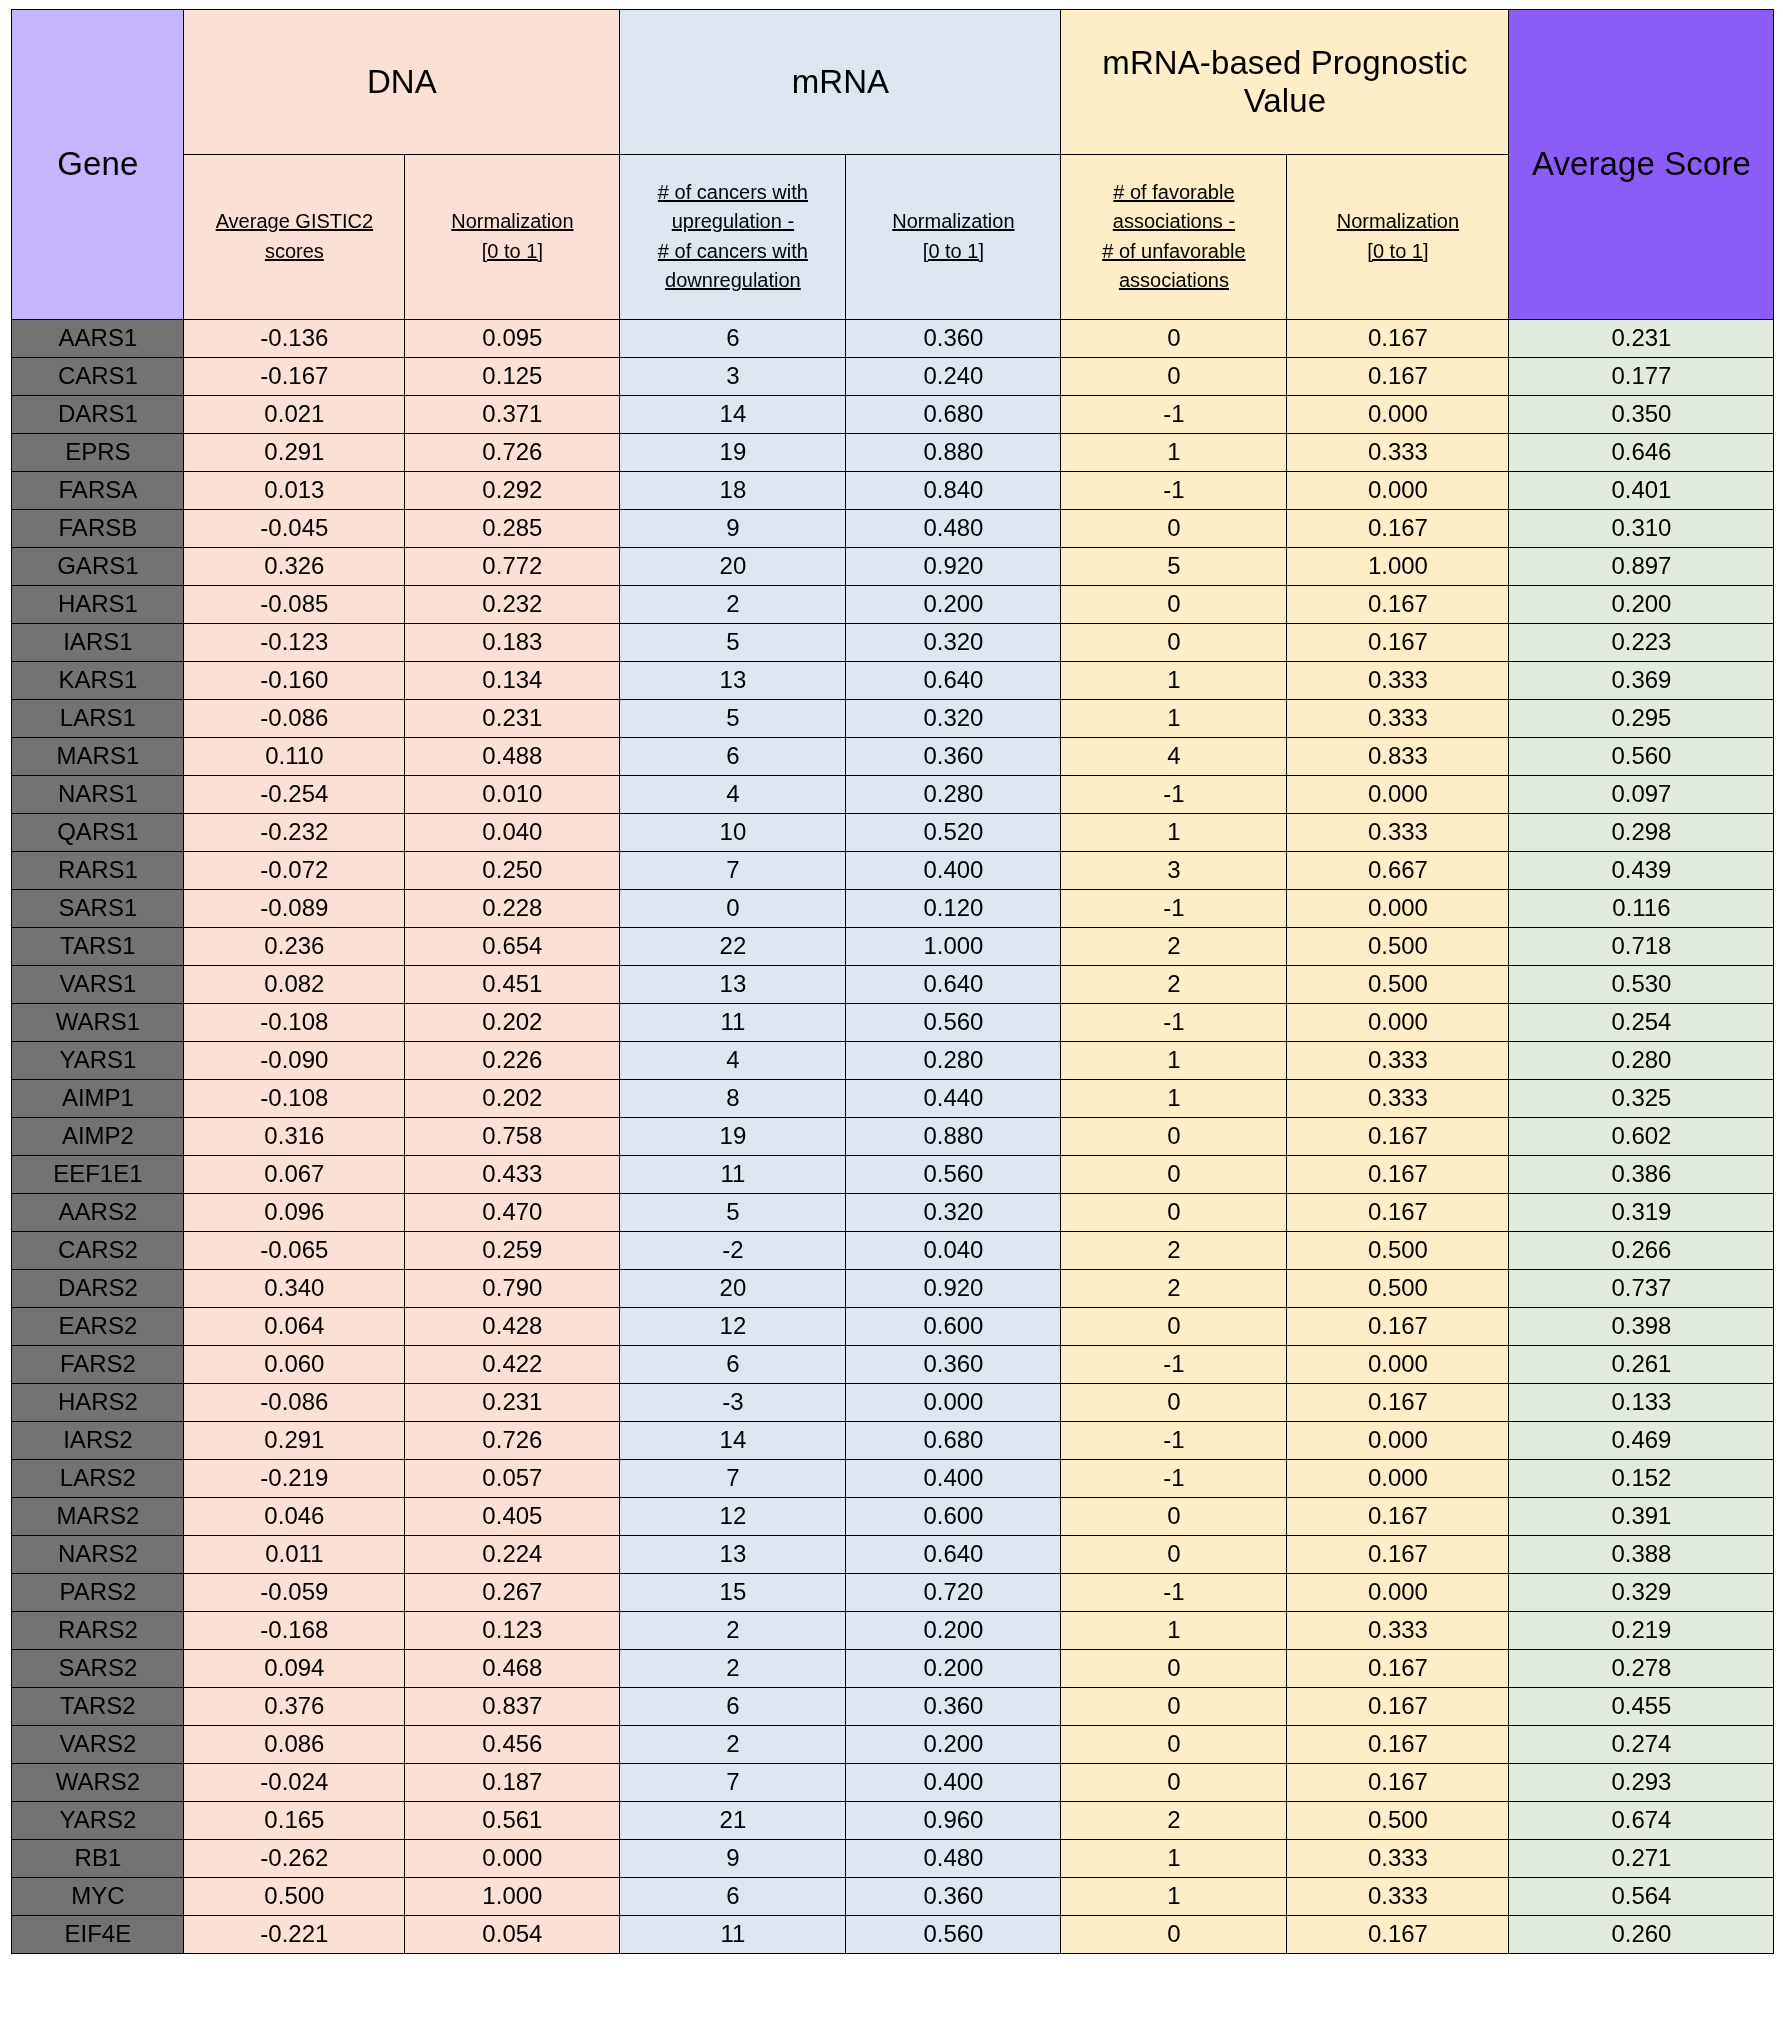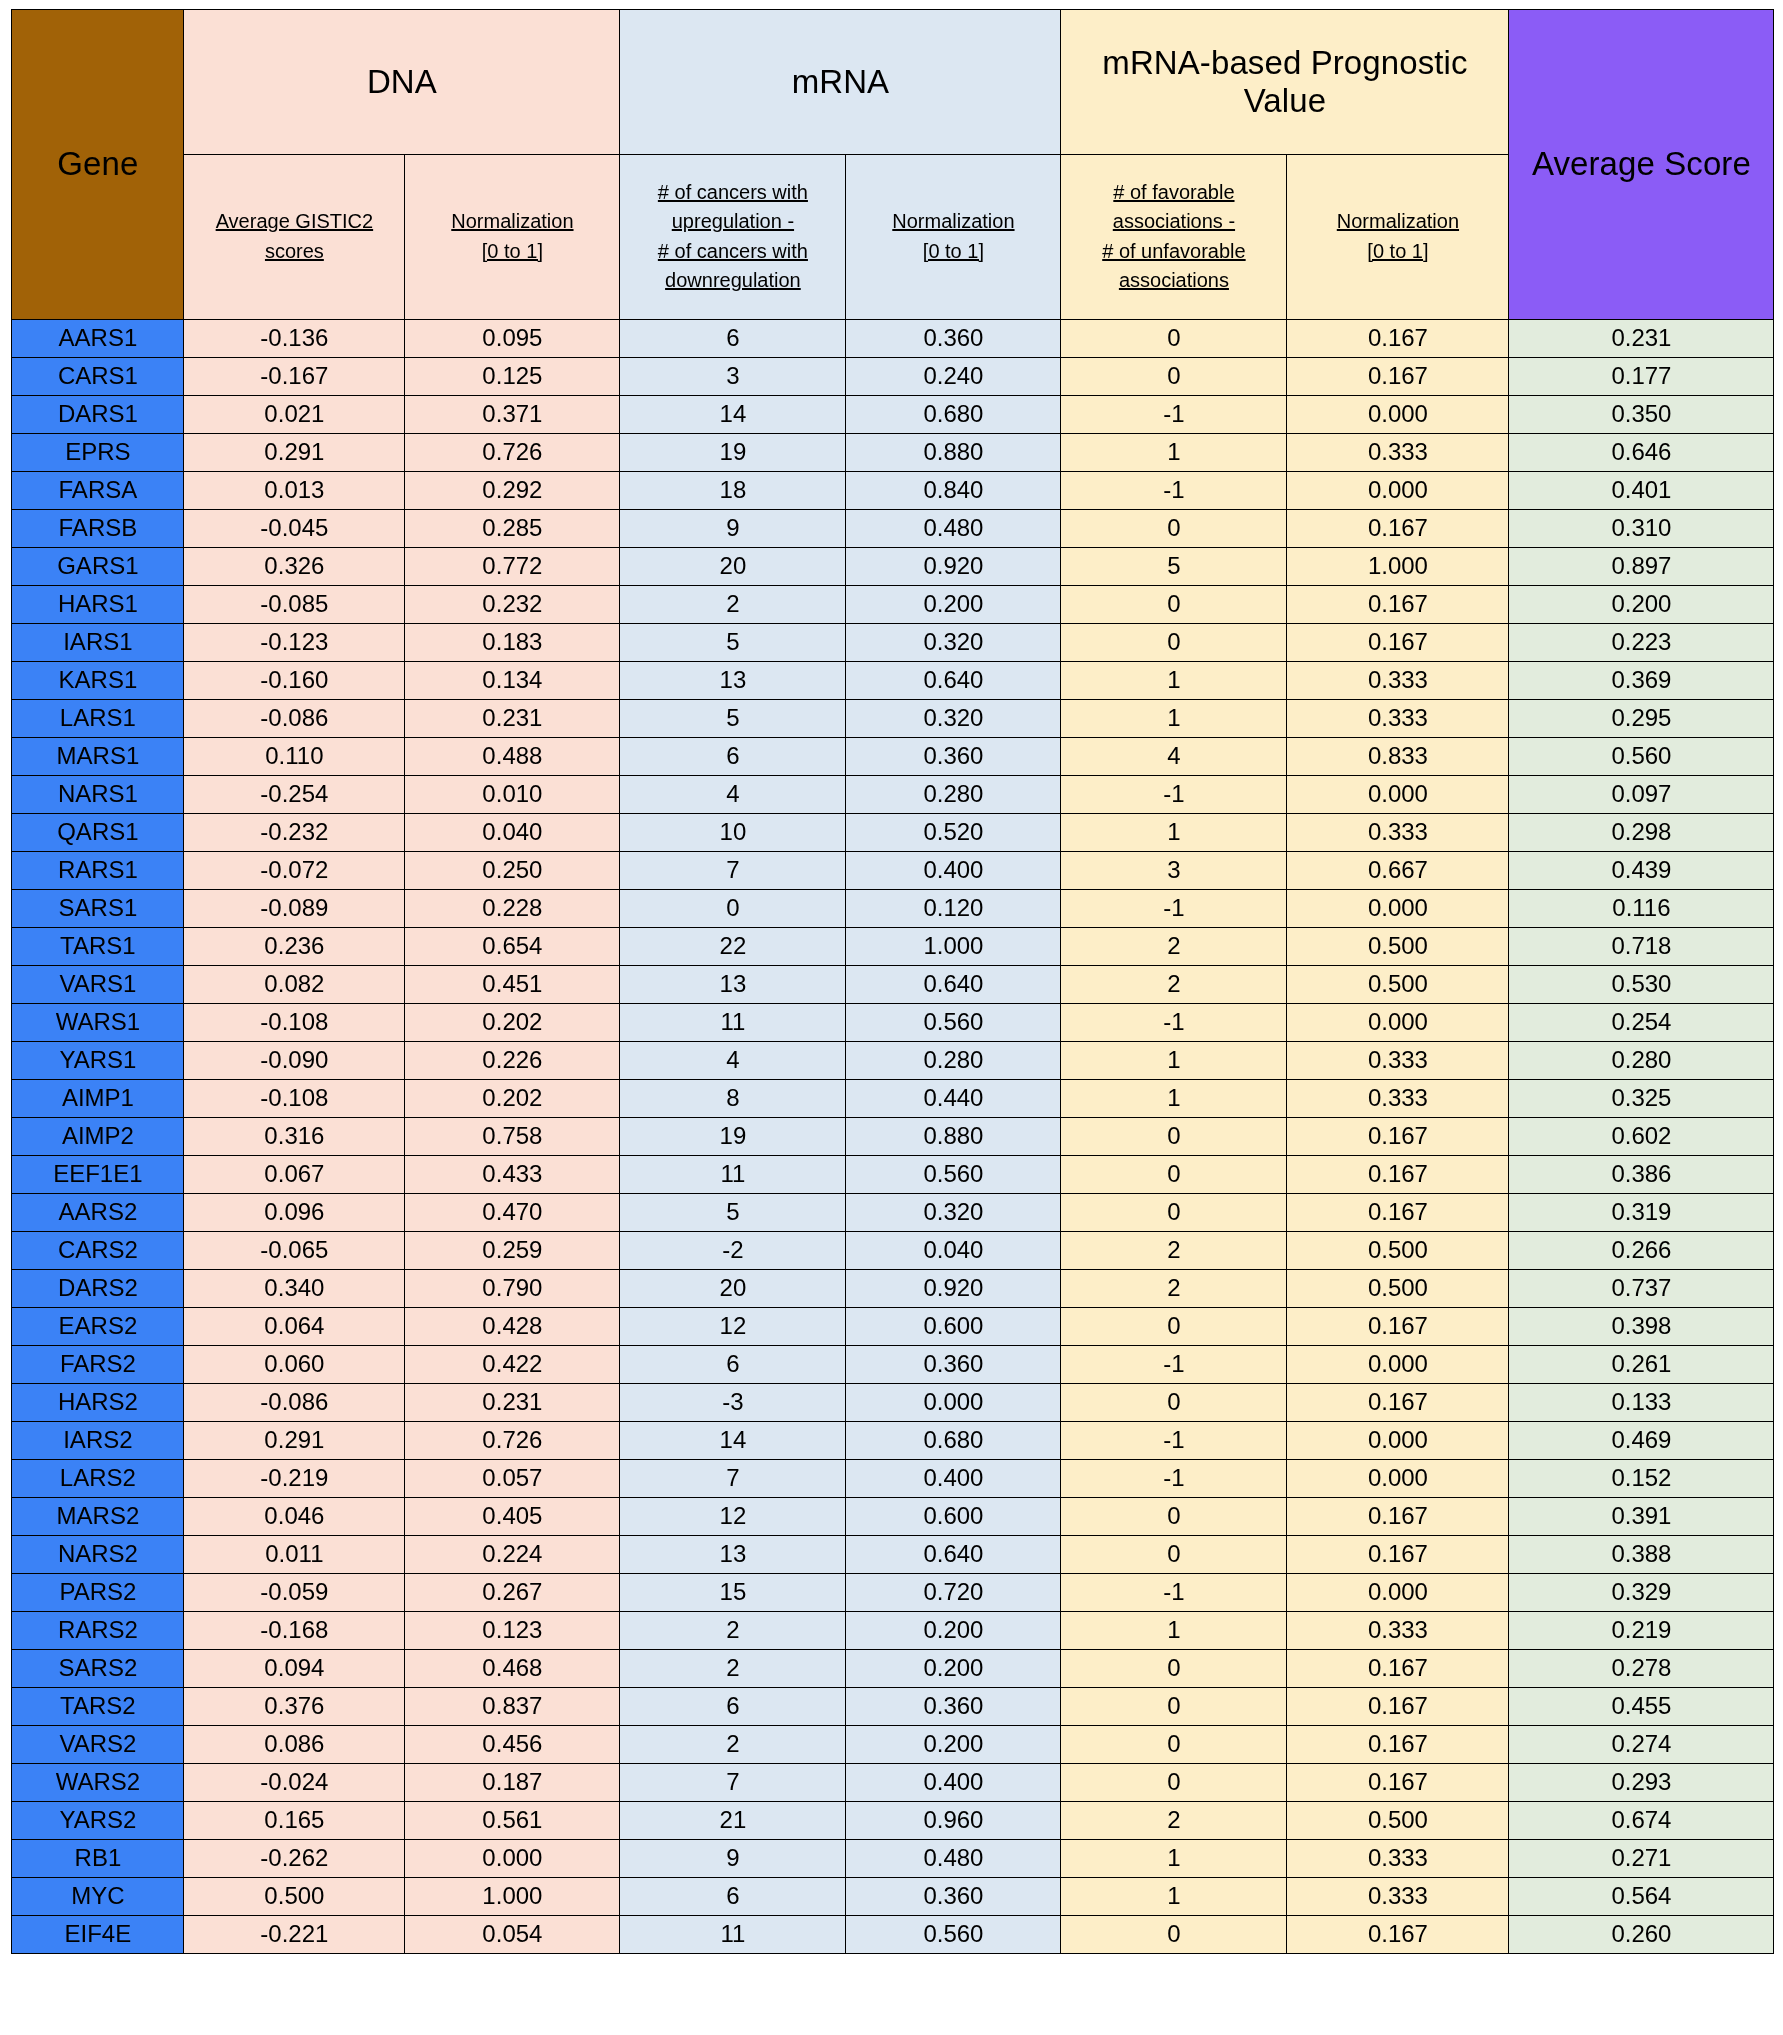--- a/index.html
+++ b/index.html
@@ -63,7 +63,7 @@
   }
 
   th.gene-head {
-    background: #a16207;
+    background: #c4b5fd;
     font-size: 25px;
   }
   th.avg-head {

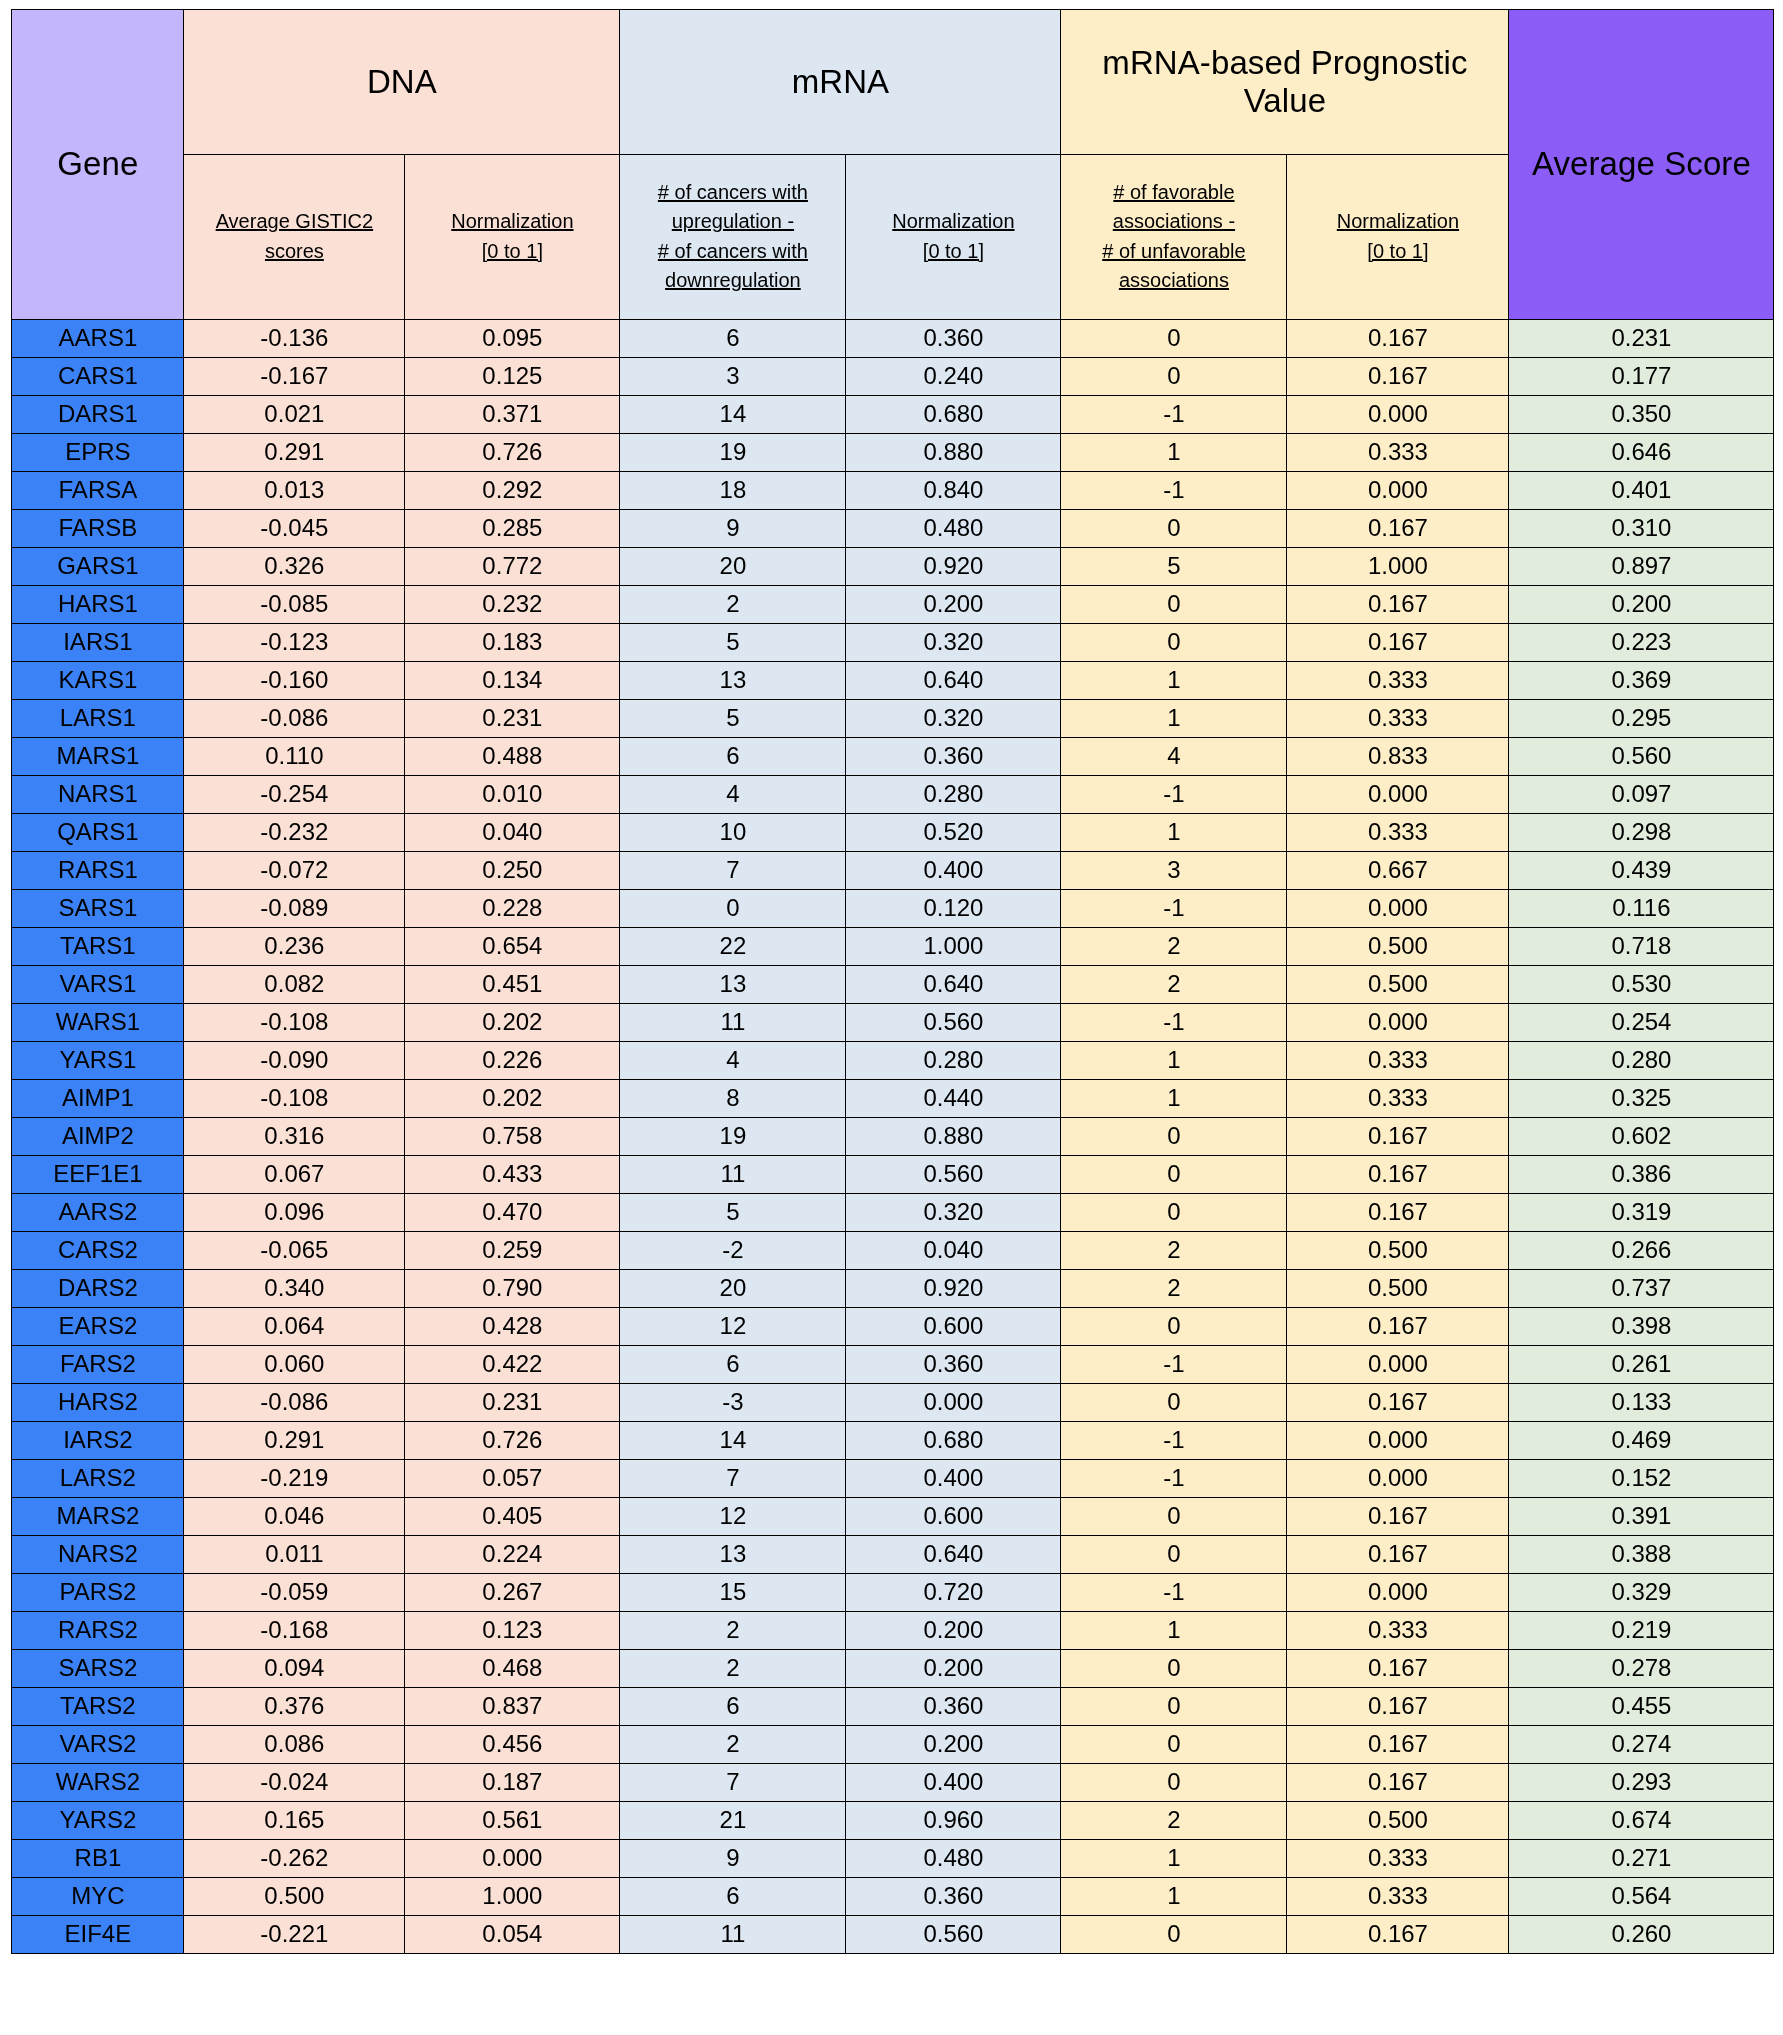--- a/index.html
+++ b/index.html
@@ -75,7 +75,7 @@
   .bg-rna  { background: #dce7f2; }
   .bg-prog { background: #fdeec8; }
   .bg-avg  { background: #e2ecdd; }
-  .bg-gene { background: #3b82f6; }
+  .bg-gene { background: #737373; }
 
   tbody tr td {
     height: 37px;

